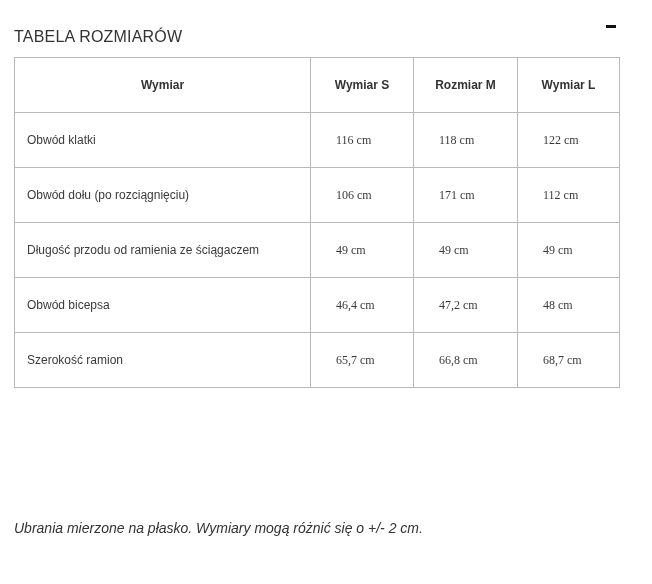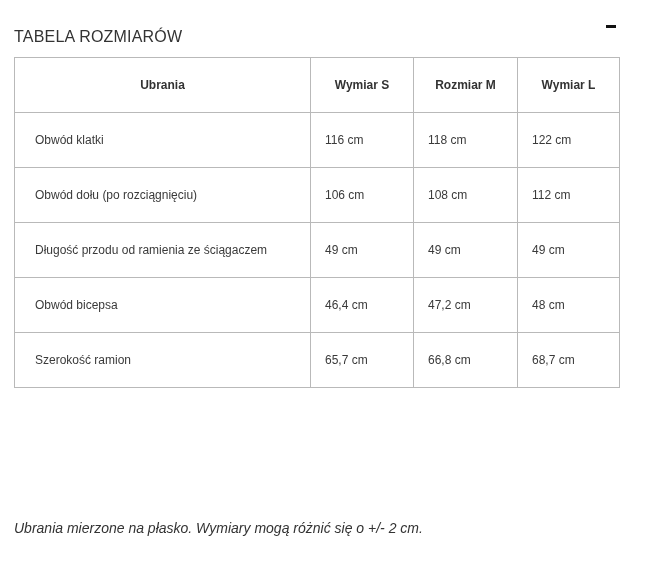--- a/index.html
+++ b/index.html
@@ -32,7 +32,7 @@
     </colgroup>
   <thead>
     <tr>
-      <th>Ubrania</th>
+      <th>Wymiar</th>
       <th>Wymiar S</th>
       <th>Rozmiar M</th>
       <th>Wymiar L</th>

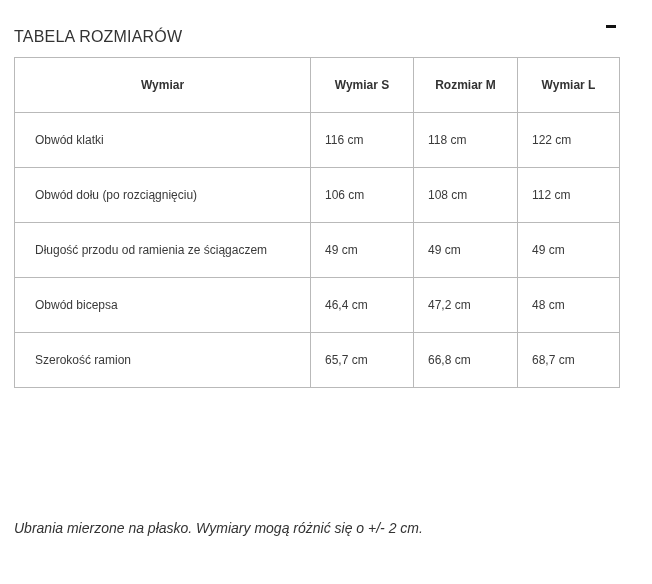--- a/index.html
+++ b/index.html
@@ -10,7 +10,7 @@
   table { position: absolute; left: 14px; top: 57px; border-collapse: collapse; width: 605px; table-layout: fixed; }
   th, td { border: 1px solid #b9b9b9; height: 54px; font-size: 12px; padding: 0; }
   th { font-weight: bold; color: #333; text-align: center; height: 54px; }
-  td { color: #3a3a3a; padding-left: 20px; text-align: left; }
+  td { color: #3a3a3a; padding-left: 12px; text-align: left; }
   td.val { padding-left: 14px; }
   col.c0 { width: 296px; } col.c1 { width: 103px; } col.c2 { width: 104px; } col.c3 { width: 102px; }
   .note { position: absolute; left: 14px; top: 520px; font-size: 14px; font-style: italic; color: #333; }

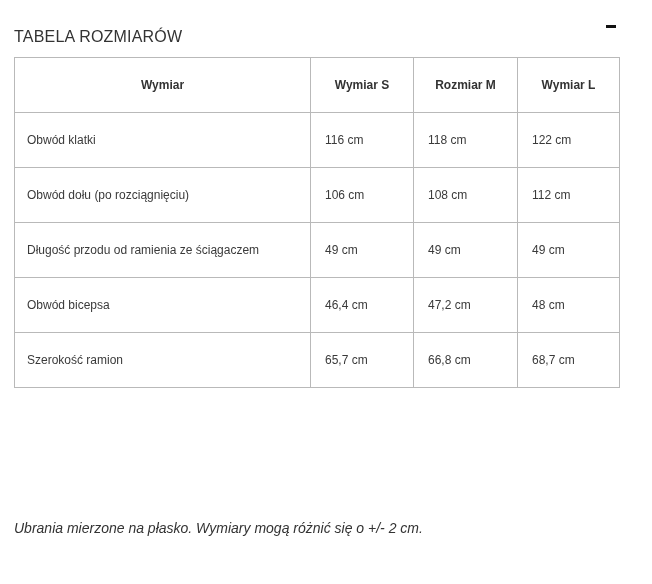--- a/index.html
+++ b/index.html
@@ -11,7 +11,7 @@
   th, td { border: 1px solid #b9b9b9; height: 54px; font-size: 12px; padding: 0; }
   th { font-weight: bold; color: #333; text-align: center; height: 54px; }
   td { color: #3a3a3a; padding-left: 12px; text-align: left; }
-  td.val { padding-left: 14px; }
+  td.val { padding-left: 25px; font-family: Liberation Serif, serif; }
   col.c0 { width: 296px; } col.c1 { width: 103px; } col.c2 { width: 104px; } col.c3 { width: 102px; }
   .note { position: absolute; left: 14px; top: 520px; font-size: 14px; font-style: italic; color: #333; }
 </style>

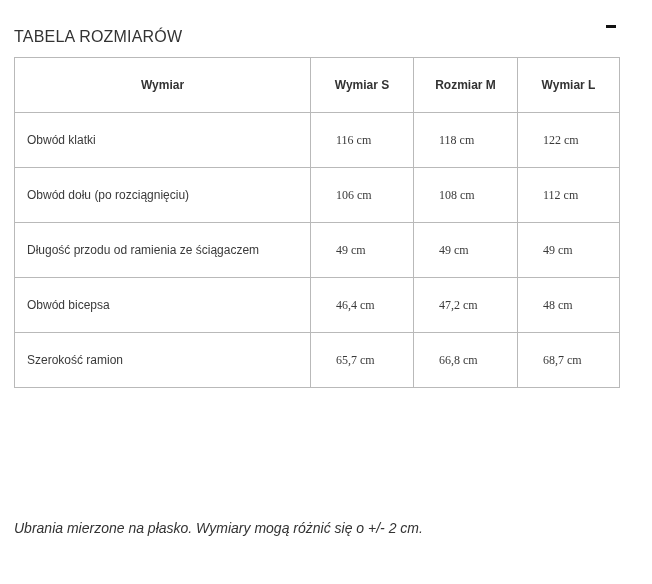--- a/index.html
+++ b/index.html
@@ -48,7 +48,7 @@
     <tr>
       <td>Obwód dołu (po rozciągnięciu)</td>
       <td class="val">106 cm</td>
-      <td class="val">108 cm</td>
+      <td class="val">171 cm</td>
       <td class="val">112 cm</td>
     </tr>
     <tr>

